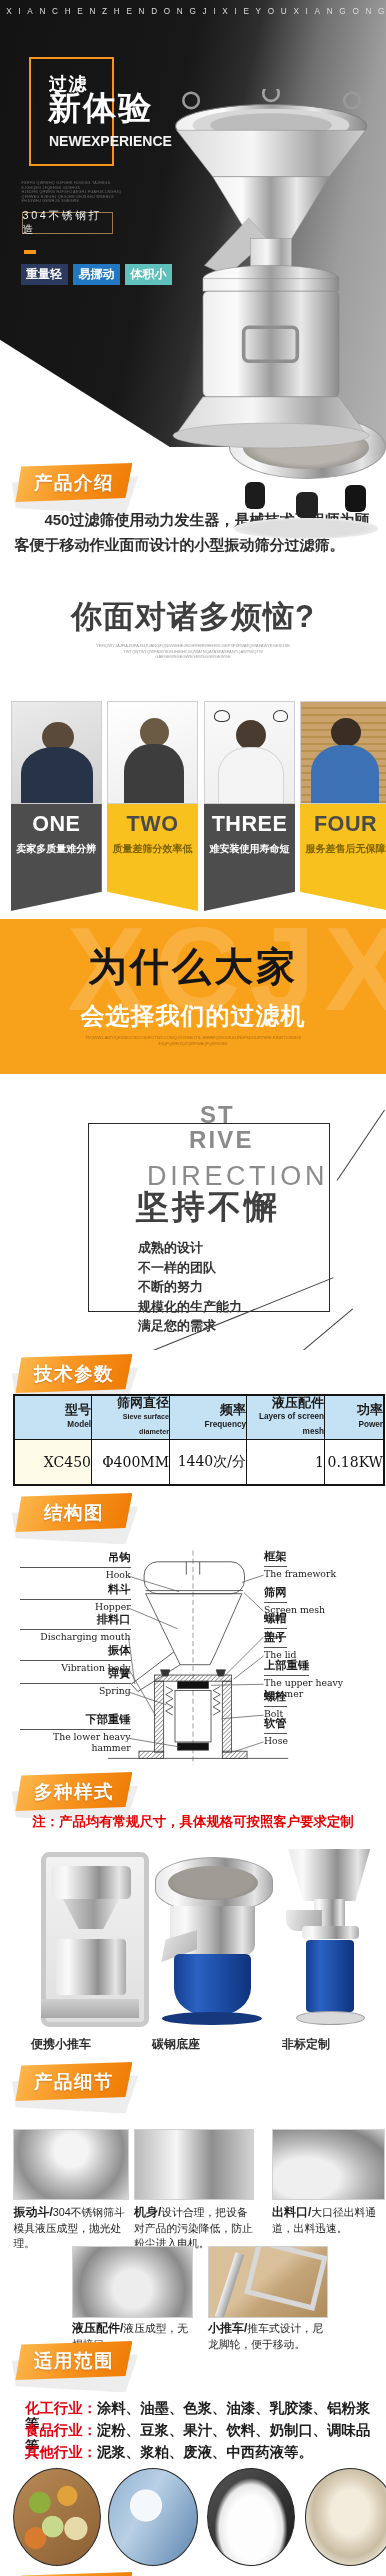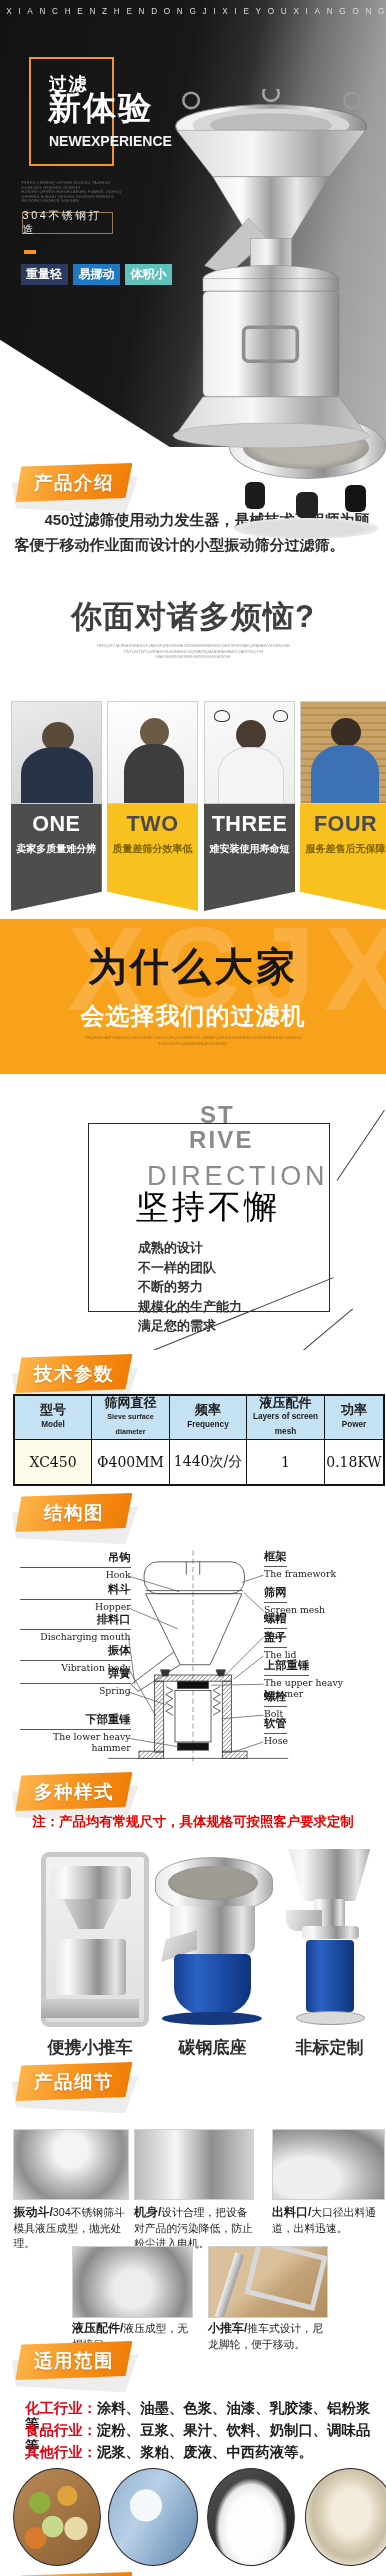--- a/index.html
+++ b/index.html
@@ -249,7 +249,7 @@
     <div class="abs sgray" style="left:200px;top:27px;font-size:24px;font-weight:bold;letter-spacing:2.1px">ST</div>
     <div class="abs sgray" style="left:185px;top:52px;font-size:24px;font-weight:bold;letter-spacing:2.1px;background:#fff;padding:0 4.1px">RIVE</div>
     <div class="abs sgray" style="left:88px;top:87px;width:240px;text-align:right;font-size:27px;letter-spacing:3.6px">DIRECTION</div>
-    <div class="abs" style="left:88px;top:111px;width:240px;text-align:center;font-size:33px;font-weight:400;color:#000000;letter-spacing:3.1px">坚持不懈</div>
+    <div class="abs" style="left:88px;top:111px;width:240px;text-align:center;font-size:33px;font-weight:700;color:#404040;letter-spacing:3.1px">坚持不懈</div>
     <div class="sitems">
       <div>成熟的设计</div>
       <div>不一样的团队</div>

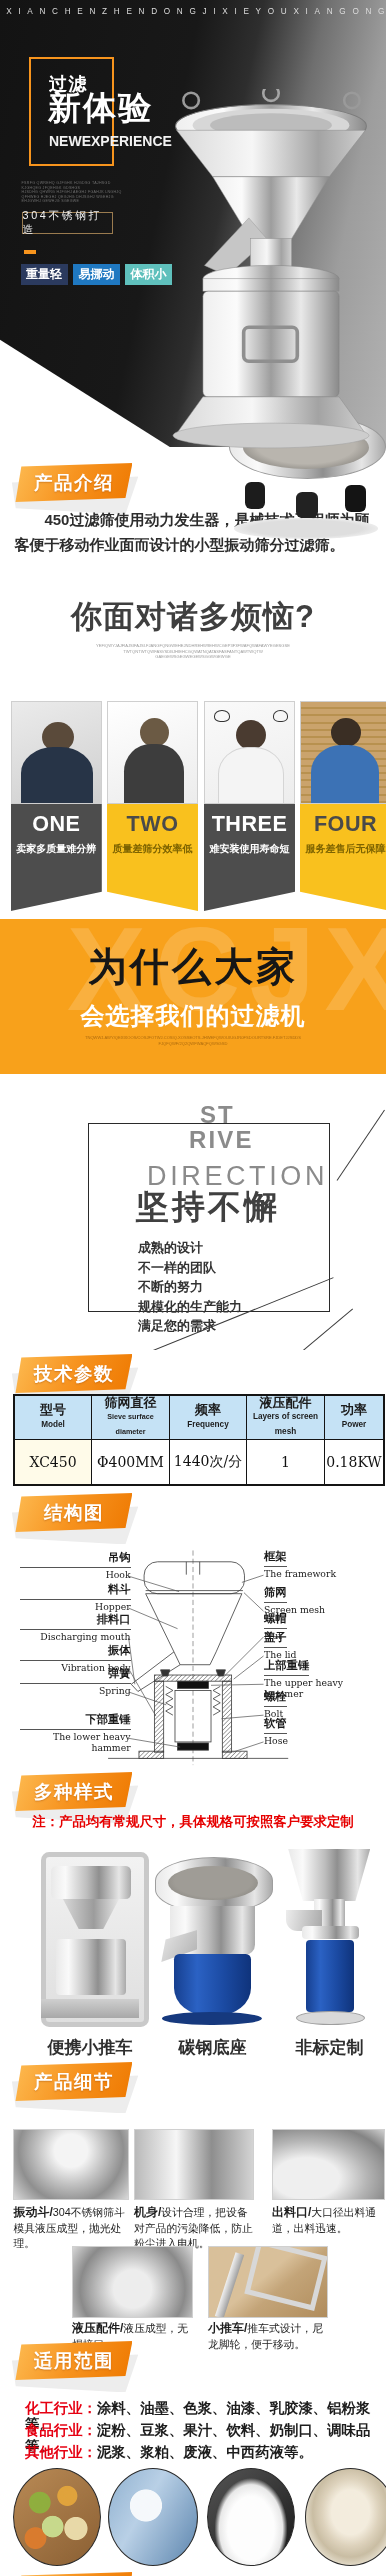--- a/index.html
+++ b/index.html
@@ -67,7 +67,7 @@
 .sitems{position:absolute;left:138px;top:164px;color:#333;font-size:13px;line-height:19.6px;font-weight:bold}
 
 #specs table{position:absolute;left:13px;top:44px;width:372px;border-collapse:collapse;table-layout:fixed}
-#specs th,#specs td{border:1.5px solid #141414;text-align:center;vertical-align:middle;padding:0}
+#specs th,#specs td{border:1.5px solid #141414;text-align:right;vertical-align:middle;padding:0}
 #specs table{border:2.6px solid #141414}
 #specs th{background:#c5e2f5;height:43px;font-size:13px;color:#1c1c1c;line-height:14.4px;font-weight:bold}
 #specs th .en{font-size:8.2px;font-weight:bold;display:block}

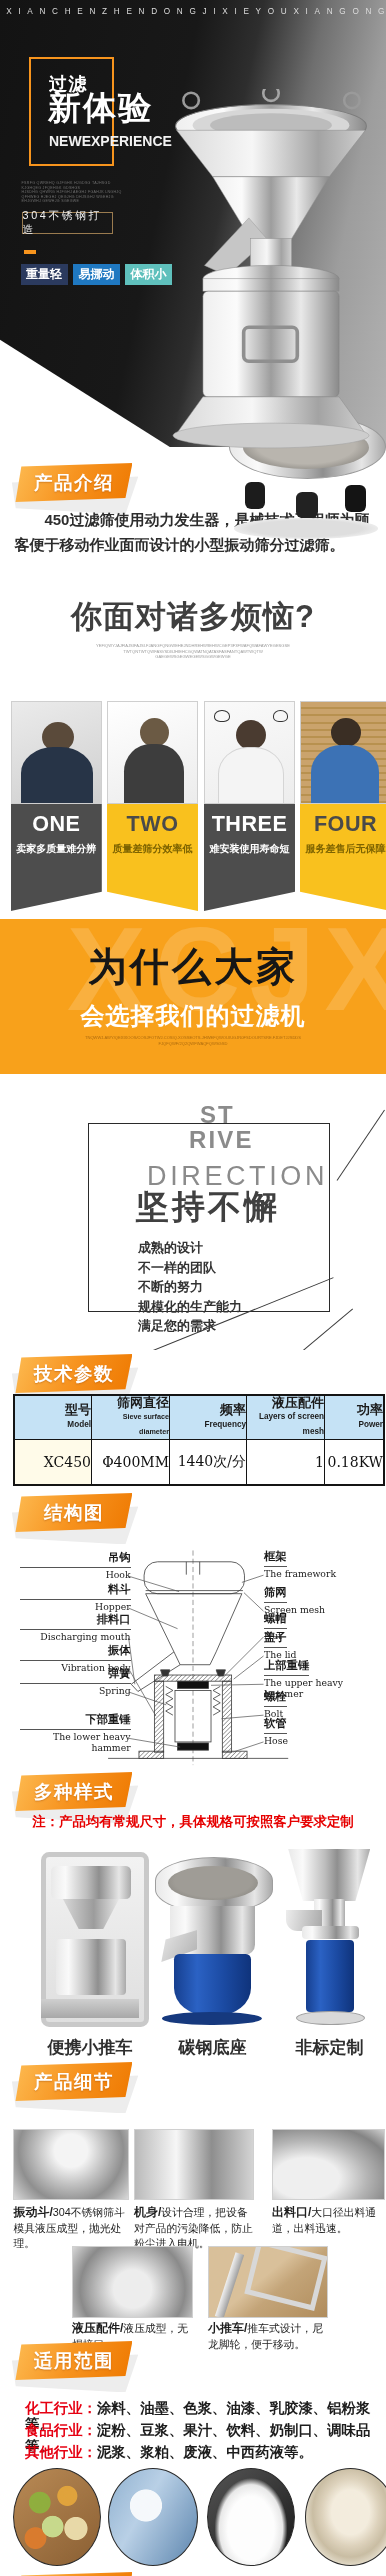--- a/index.html
+++ b/index.html
@@ -81,7 +81,7 @@
 .sl-r{text-align:left;width:121px;left:264px}
 
 .note{position:absolute;left:0;top:41px;width:386px;text-align:center;color:#e60000;font-size:13.4px;font-weight:bold}
-.vlabel{position:absolute;text-align:center;color:#2e2e2e;font-size:17px;font-weight:bold}
+.vlabel{position:absolute;color:#2e2e2e;font-size:12px;font-weight:bold}
 .metal{background:linear-gradient(90deg,#e9e9e9 0%,#fafafa 18%,#bdbdbd 45%,#8f8f8f 60%,#e6e6e6 85%,#aaaaaa 100%)}
 .blue{background:linear-gradient(90deg,#163f8f 0%,#2b62c4 30%,#1b4aa2 65%,#0f337b 100%)}
 

